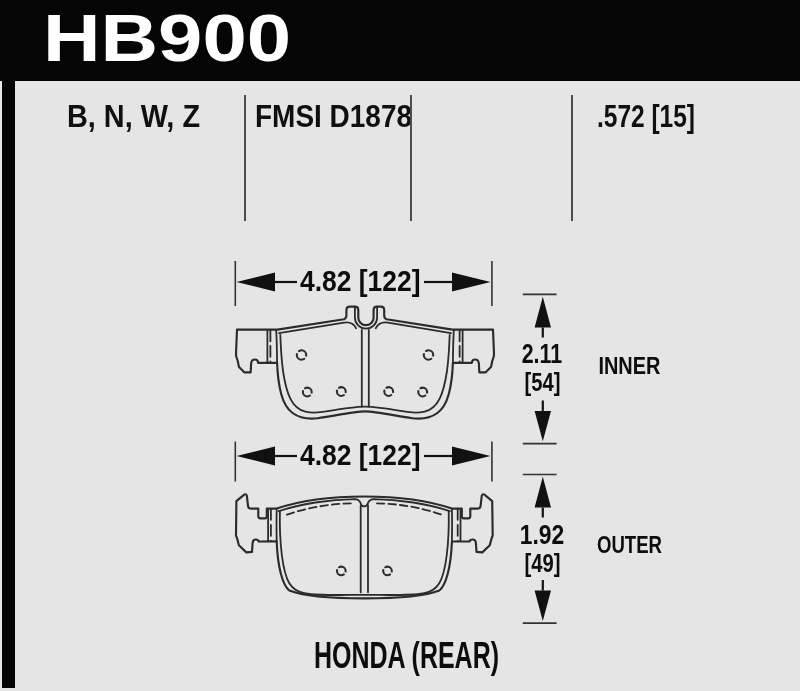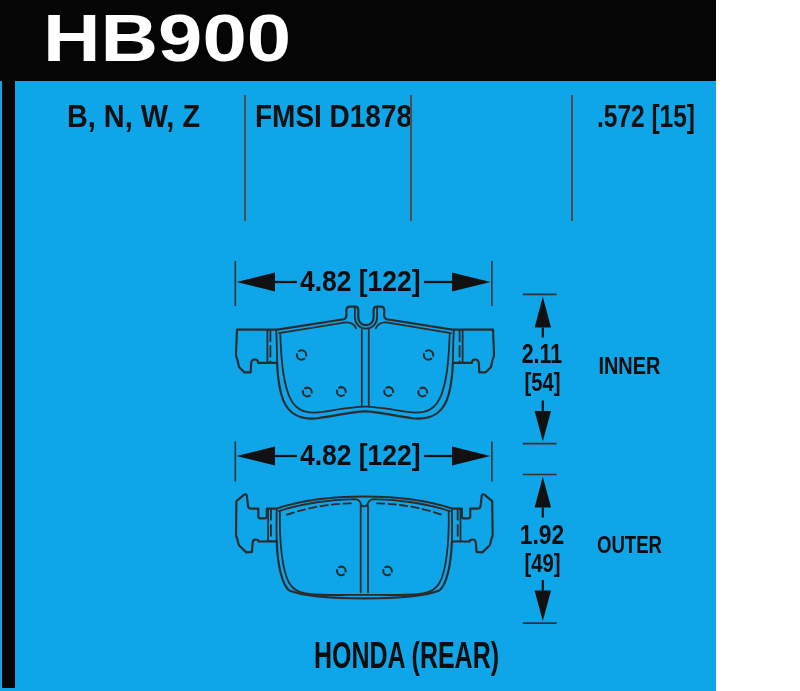--- a/index.html
+++ b/index.html
@@ -3,7 +3,7 @@
 <meta charset="utf-8">
 <style>
   html,body{margin:0;padding:0;background:#ffffff;}
-  #page{position:relative;width:716px;height:691px;overflow:hidden;background:#0ea5e9;}
+  #page{position:relative;width:800px;height:691px;overflow:hidden;background:#e5e5e5;}
   svg text{font-family:"Liberation Sans",sans-serif;font-weight:bold;}
 </style>
 </head>

